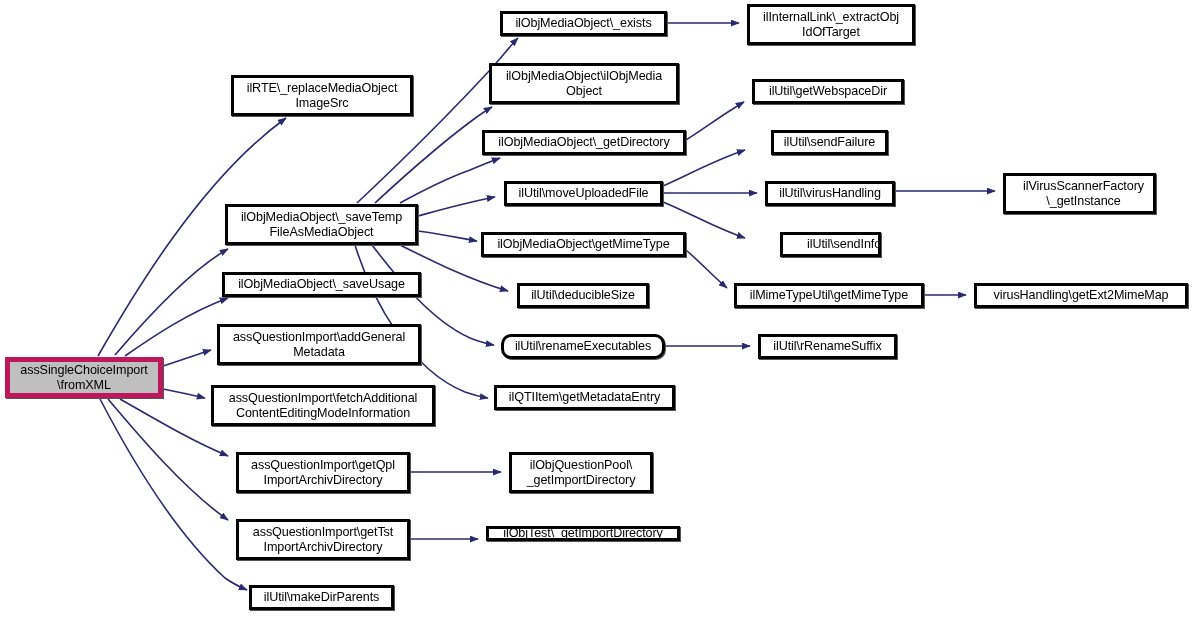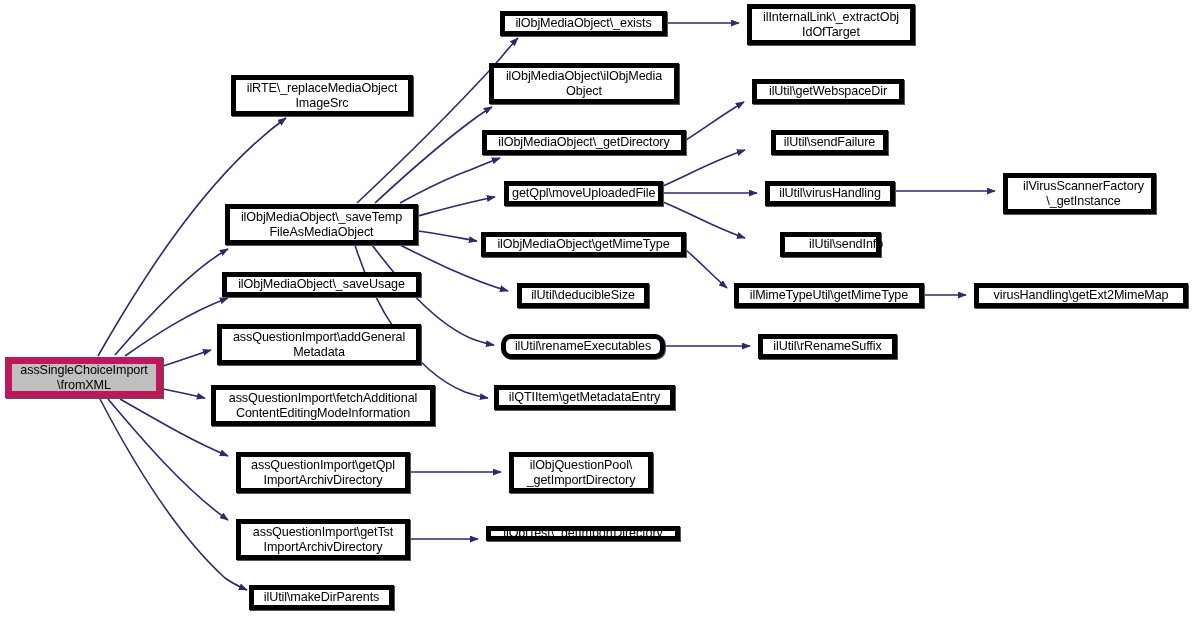--- a/index.html
+++ b/index.html
@@ -26,7 +26,7 @@
     position: absolute;
     box-sizing: border-box;
     background: #ffffff;
-    border: 5px solid #000000;
+    border: 3px solid #000000;
     box-shadow: 1px 1px 0 0 #555555;
     display: flex;
     align-items: center;

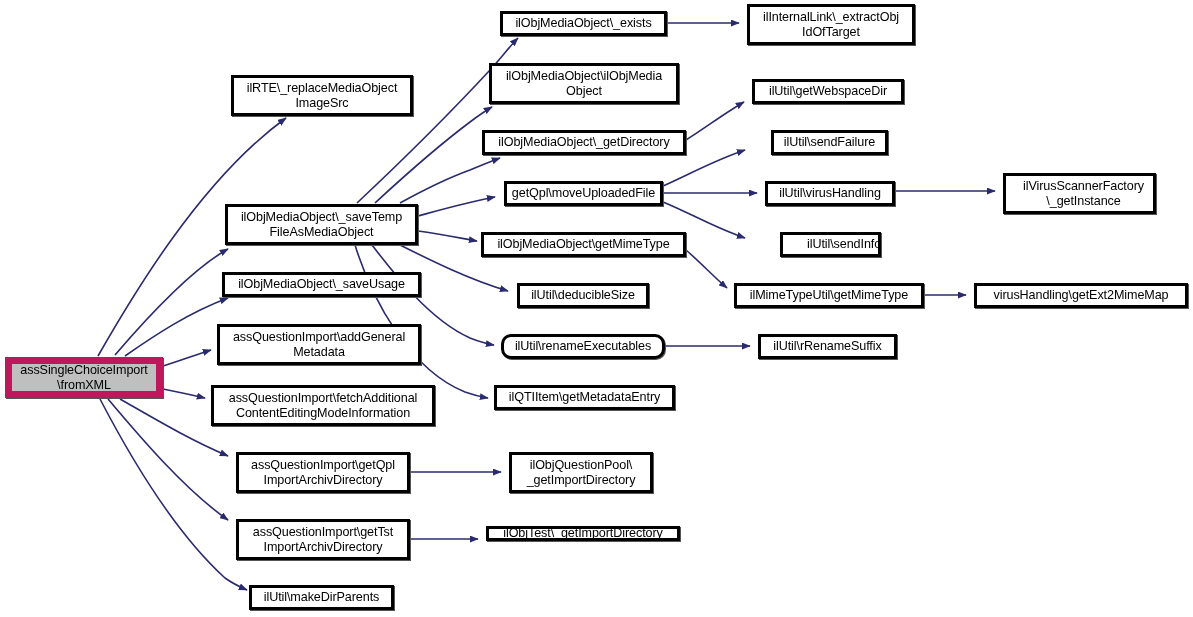--- a/index.html
+++ b/index.html
@@ -112,7 +112,7 @@
       <div class="node-box" style="left: 489px; top: 63px; width: 190px; height: 41px;"><span class="node-label">ilObjMediaObject\ilObjMedia
 Object</span></div>
       <div class="node-box" style="left: 482px; top: 130px; width: 204px; height: 25px;"><span class="node-label">ilObjMediaObject\_getDirectory</span></div>
-      <div class="node-box" style="left: 504px; top: 181px; width: 159px; height: 25px;"><span class="node-label">getQpl\moveUploadedFile</span></div>
+      <div class="node-box" style="left: 504px; top: 181px; width: 159px; height: 25px;"><span class="node-label">ilUtil\moveUploadedFile</span></div>
       <div class="node-box" style="left: 481px; top: 232px; width: 205px; height: 25px;"><span class="node-label">ilObjMediaObject\getMimeType</span></div>
       <div class="node-box" style="left: 517px; top: 283px; width: 132px; height: 25px;"><span class="node-label">ilUtil\deducibleSize</span></div>
       <div class="node-box" style="left: 501px; top: 334px; width: 164px; height: 25px; border-radius: 10px;"><span class="node-label">ilUtil\renameExecutables</span></div>

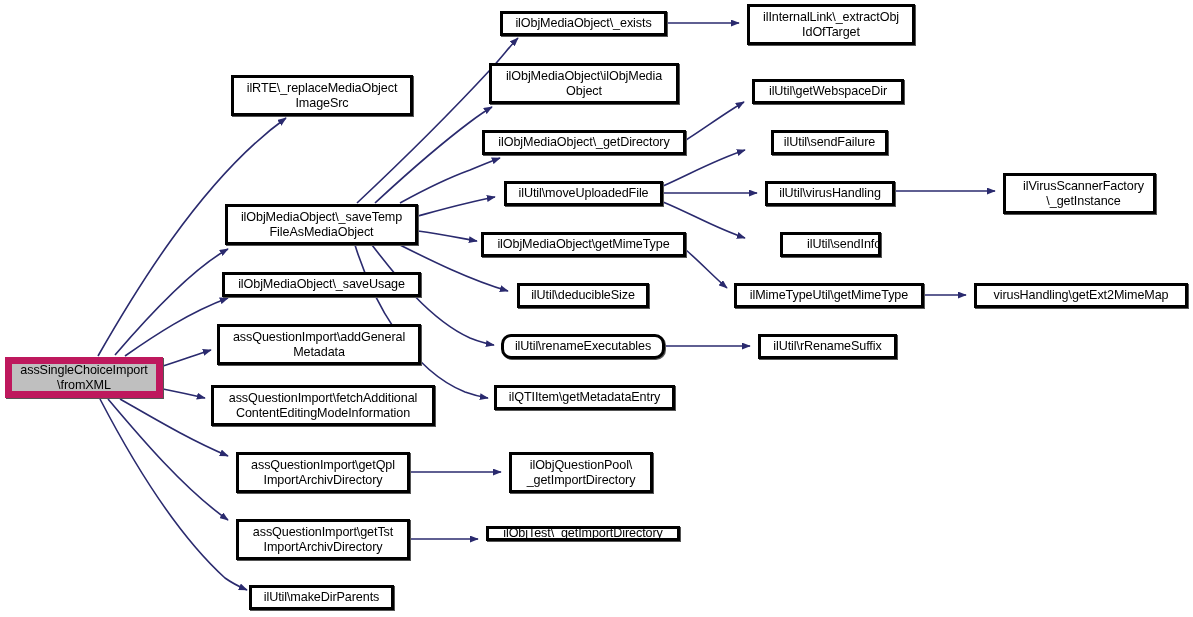--- a/index.html
+++ b/index.html
@@ -43,7 +43,7 @@
   }
   .node-box.root {
     background: #bfbfbf;
-    border: 7px solid #be185d;
+    border: 5px solid #be185d;
   }
   .node-label {
     display: block;

